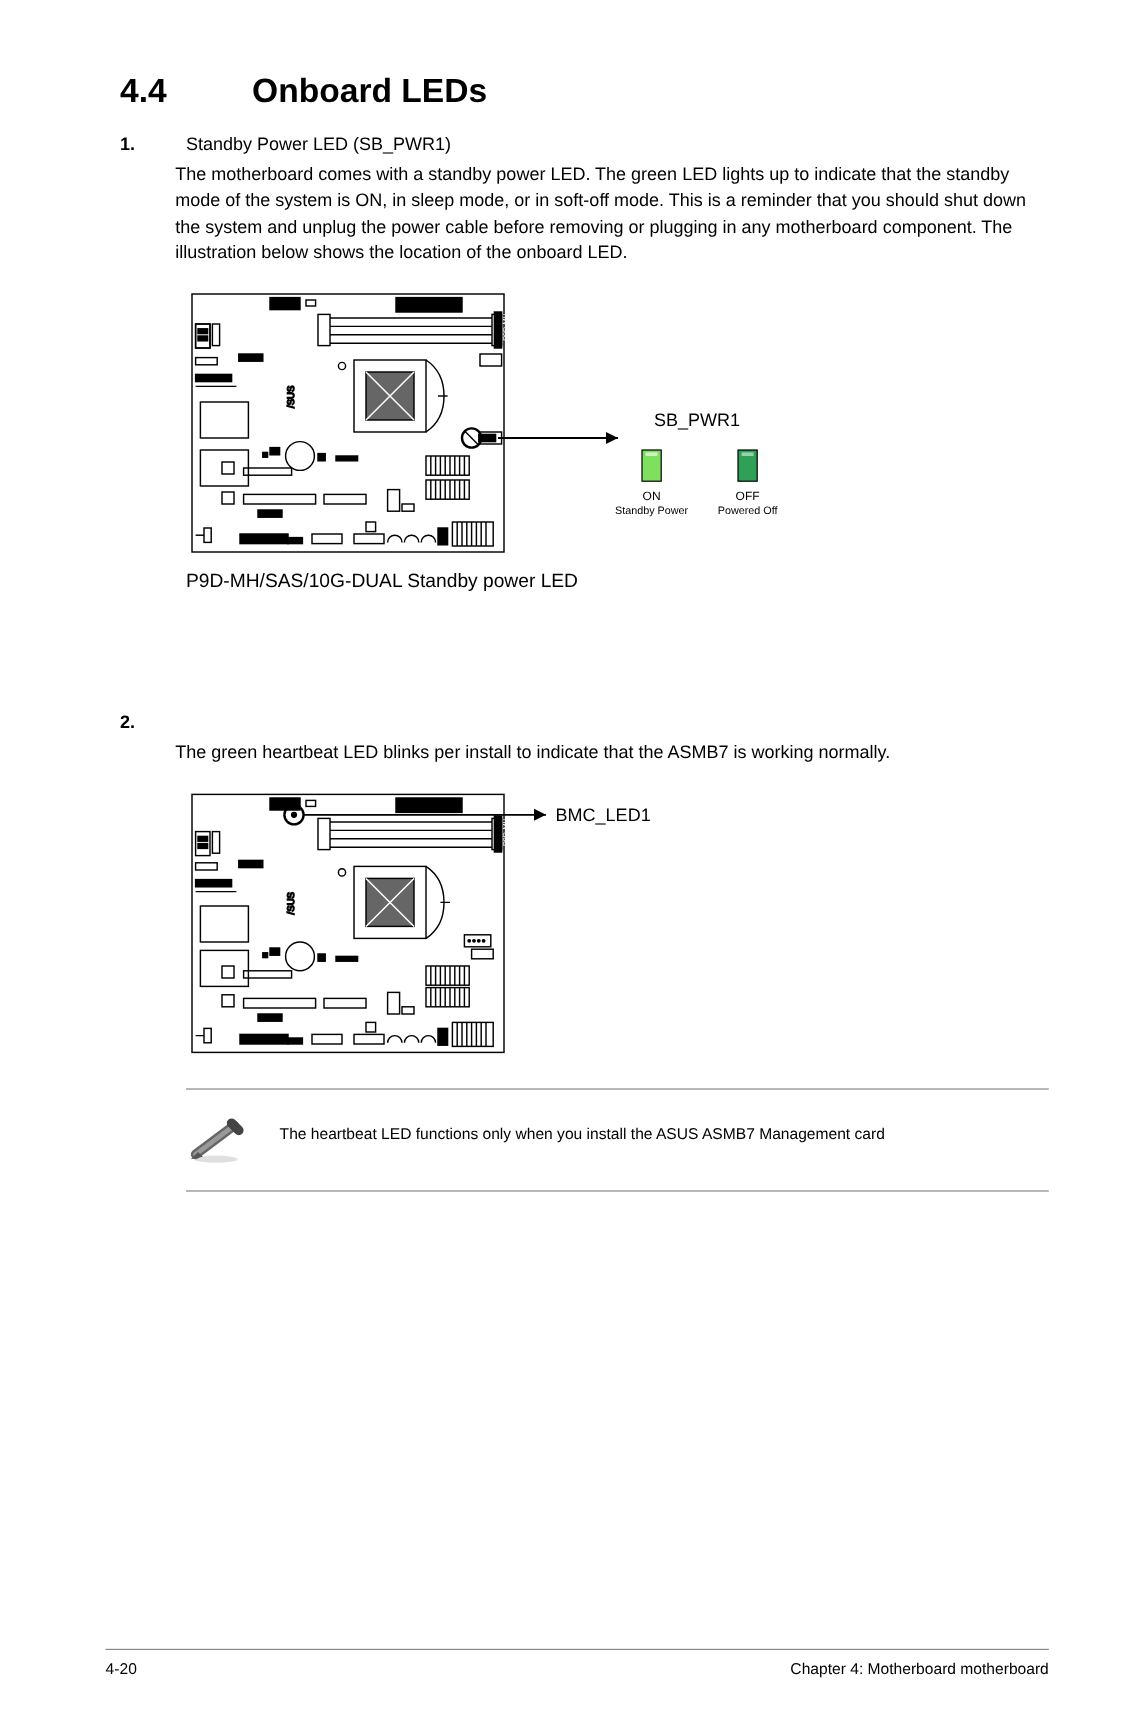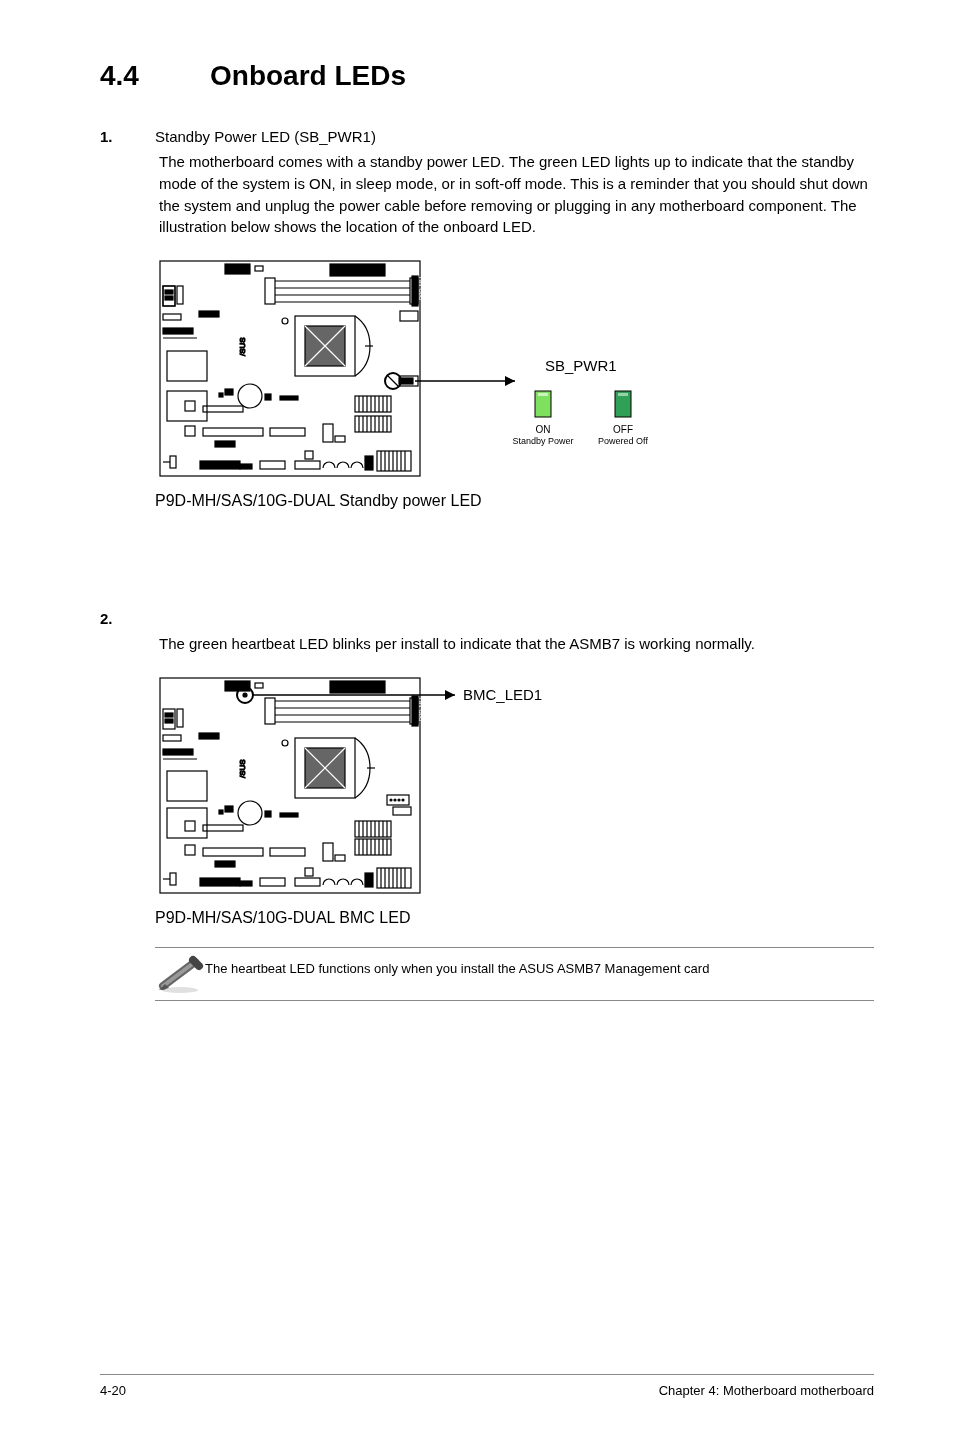--- a/index.html
+++ b/index.html
@@ -15,7 +15,7 @@
   .section-title {
     font-size: 28px;
     font-weight: bold;
-    margin-bottom: 36px;
+    margin-bottom: 20px;
   }
   .section-num { display: inline-block; width: 110px; }
   .item-row {

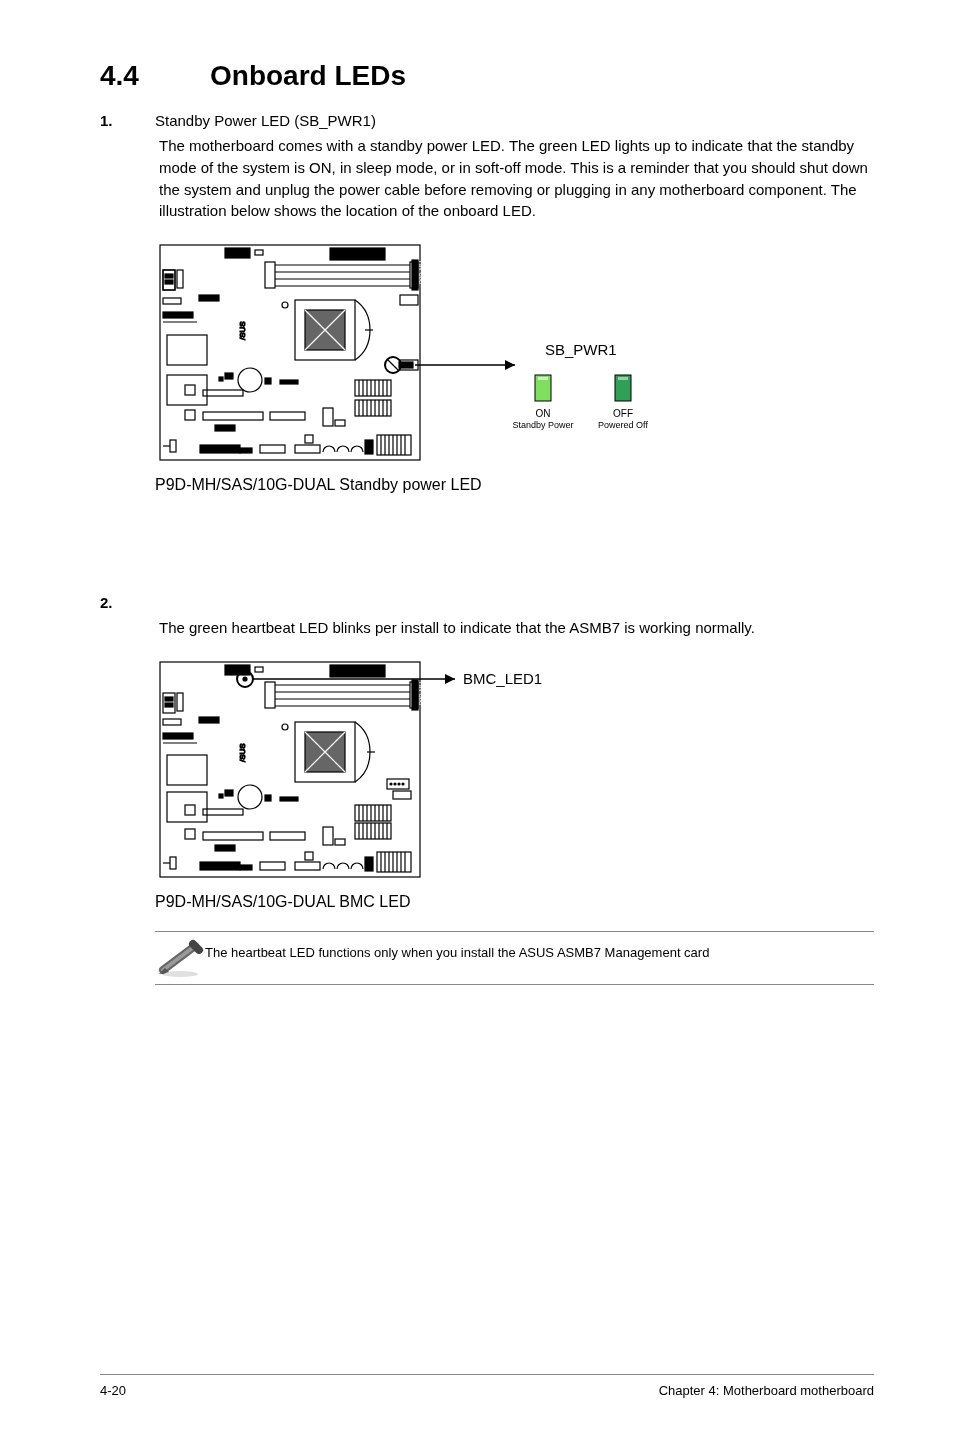--- a/index.html
+++ b/index.html
@@ -33,7 +33,7 @@
     font-size: 15px;
   }
   .body-text {
-    margin-left: 59px;
+    margin-left: 46px;
     font-size: 15px;
     line-height: 1.45;
     margin-bottom: 18px;

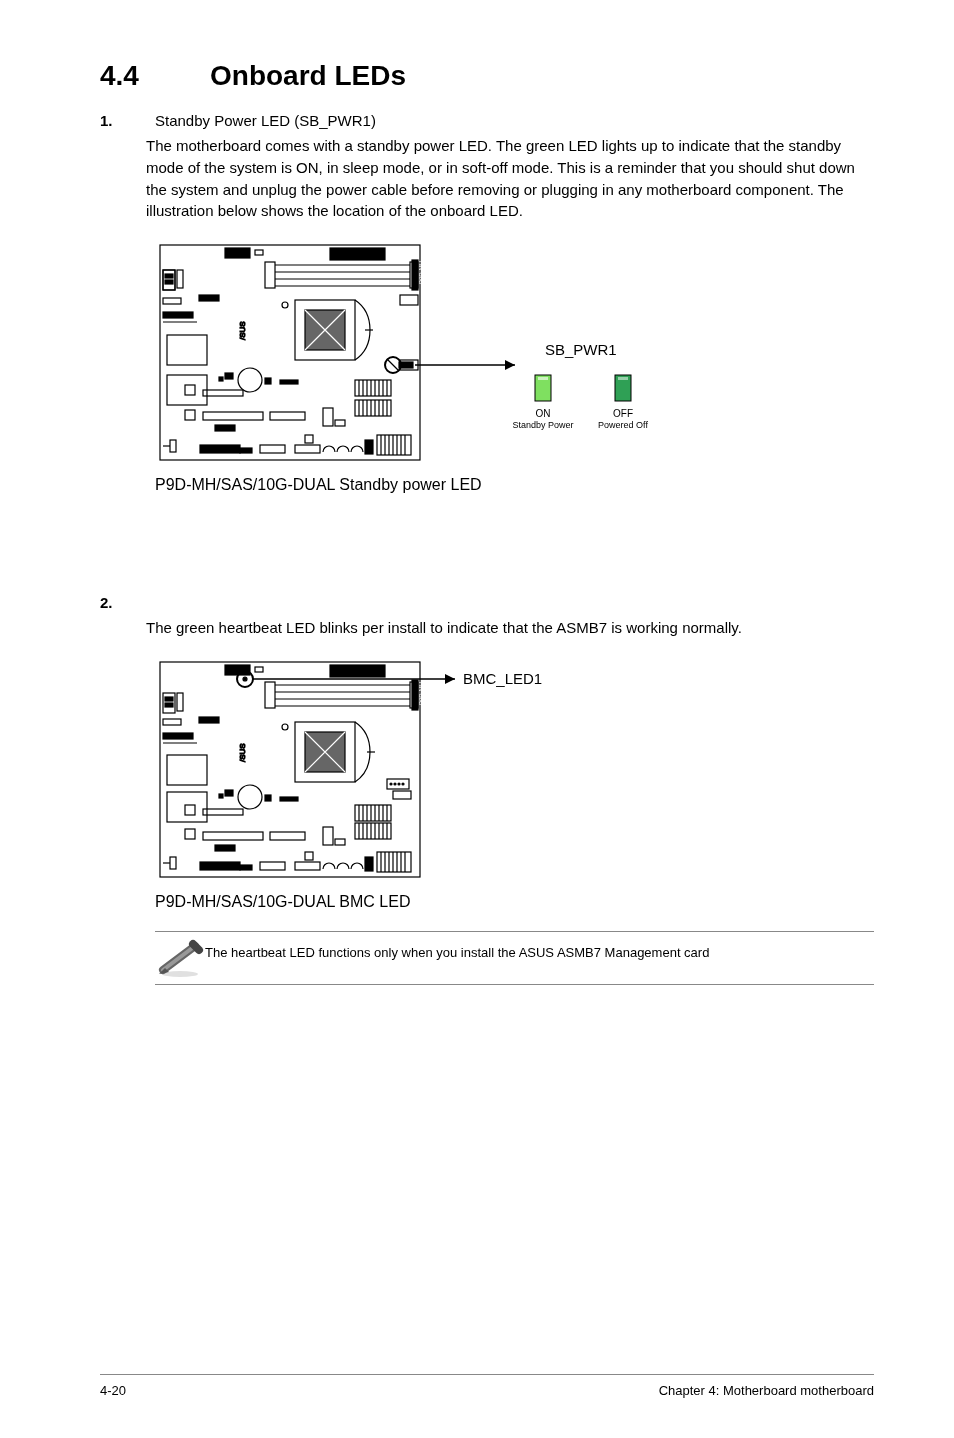--- a/index.html
+++ b/index.html
@@ -335,7 +335,6 @@
     <text x="308" y="27" font-size="15" fill="#000">BMC_LED1</text>
     <text x="268" y="48" font-size="6" fill="#fff" transform="rotate(-90 268 48)">P9D-MH</text>
   </svg>
-  <div class="diag-caption">P9D-MH/SAS/10G-DUAL BMC LED</div>
 </div>
 
 <div class="note-row">

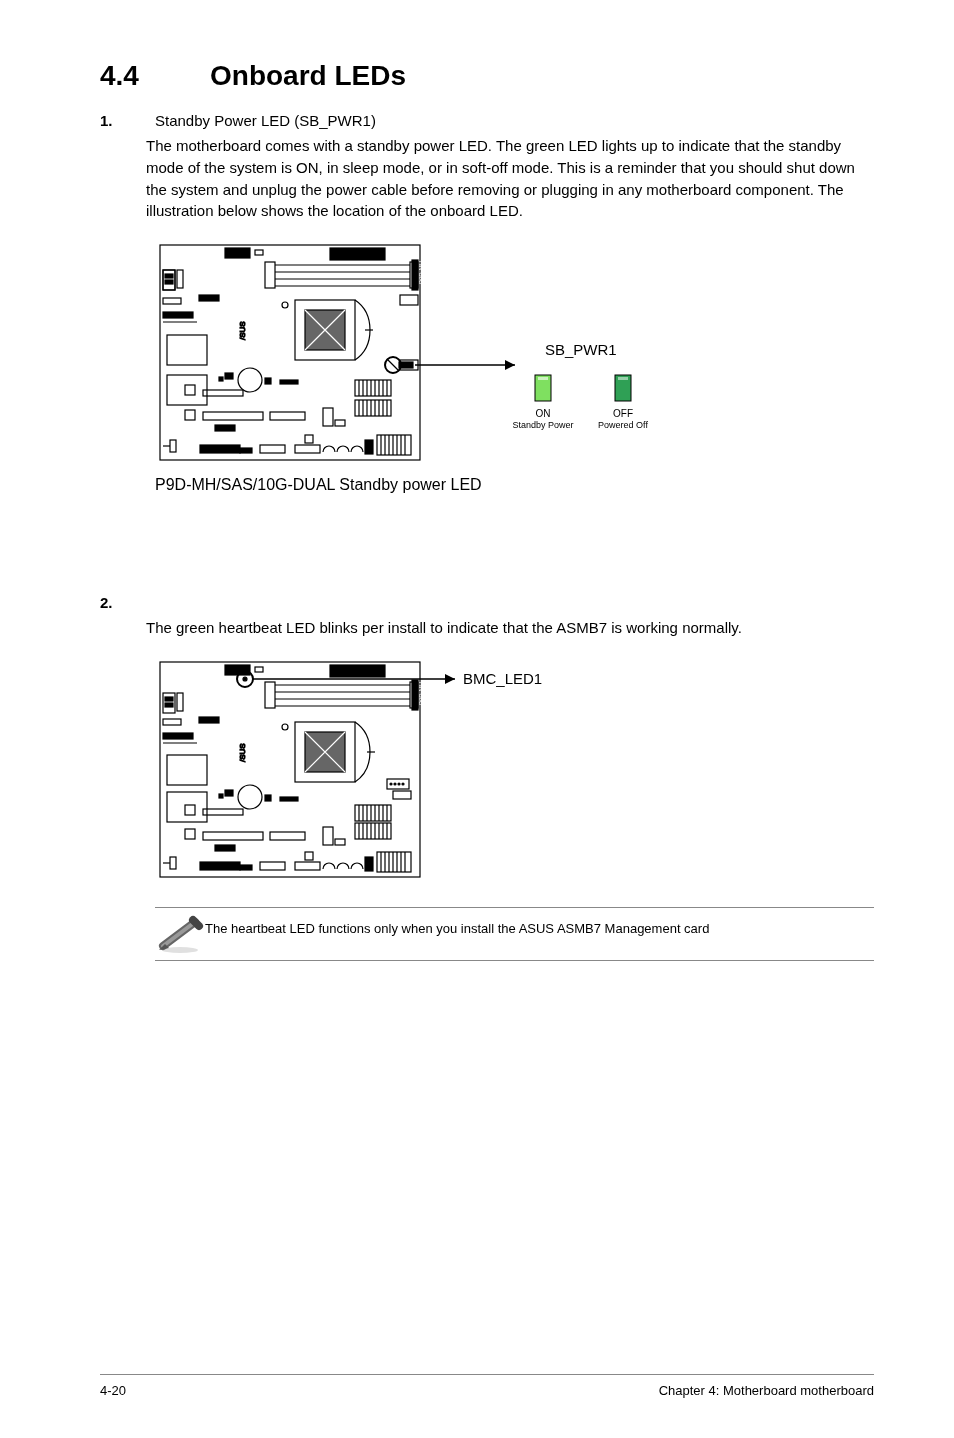--- a/index.html
+++ b/index.html
@@ -56,8 +56,8 @@
     margin-left: 55px;
     border-top: 1px solid #888;
     border-bottom: 1px solid #888;
-    padding: 6px 0;
-    gap: 0;
+    padding: 22px 0;
+    gap: 28px;
   }
   .note-text {
     font-size: 13px;

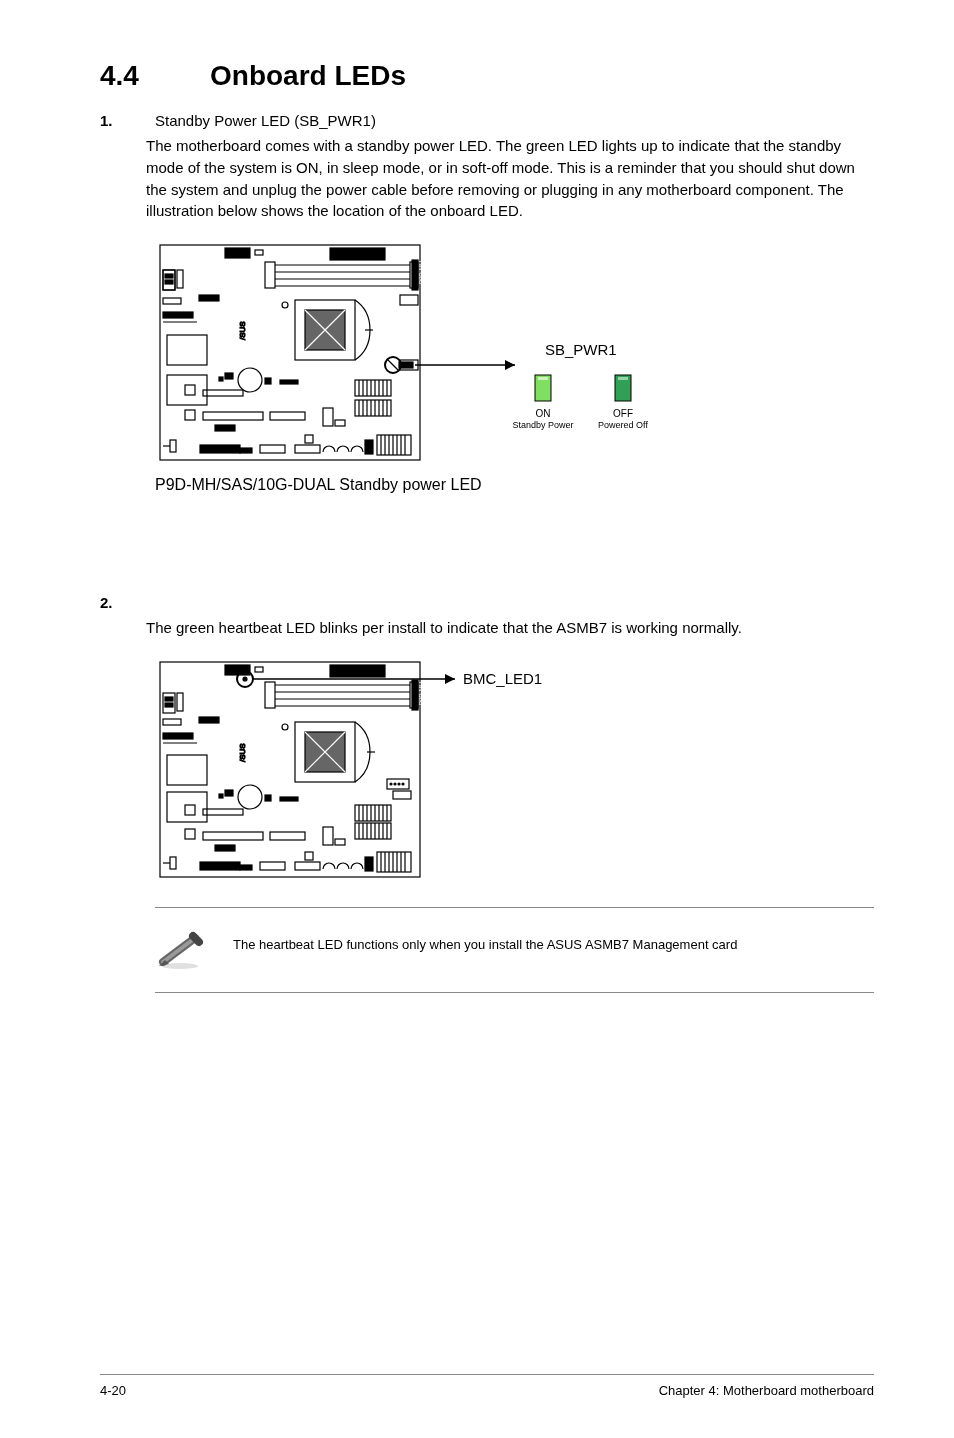--- a/index.html
+++ b/index.html
@@ -67,7 +67,7 @@
   .footer {
     position: absolute;
     bottom: 40px;
-    left: 100px;
+    left: 88px;
     right: 80px;
     border-top: 1px solid #888;
     padding-top: 8px;

